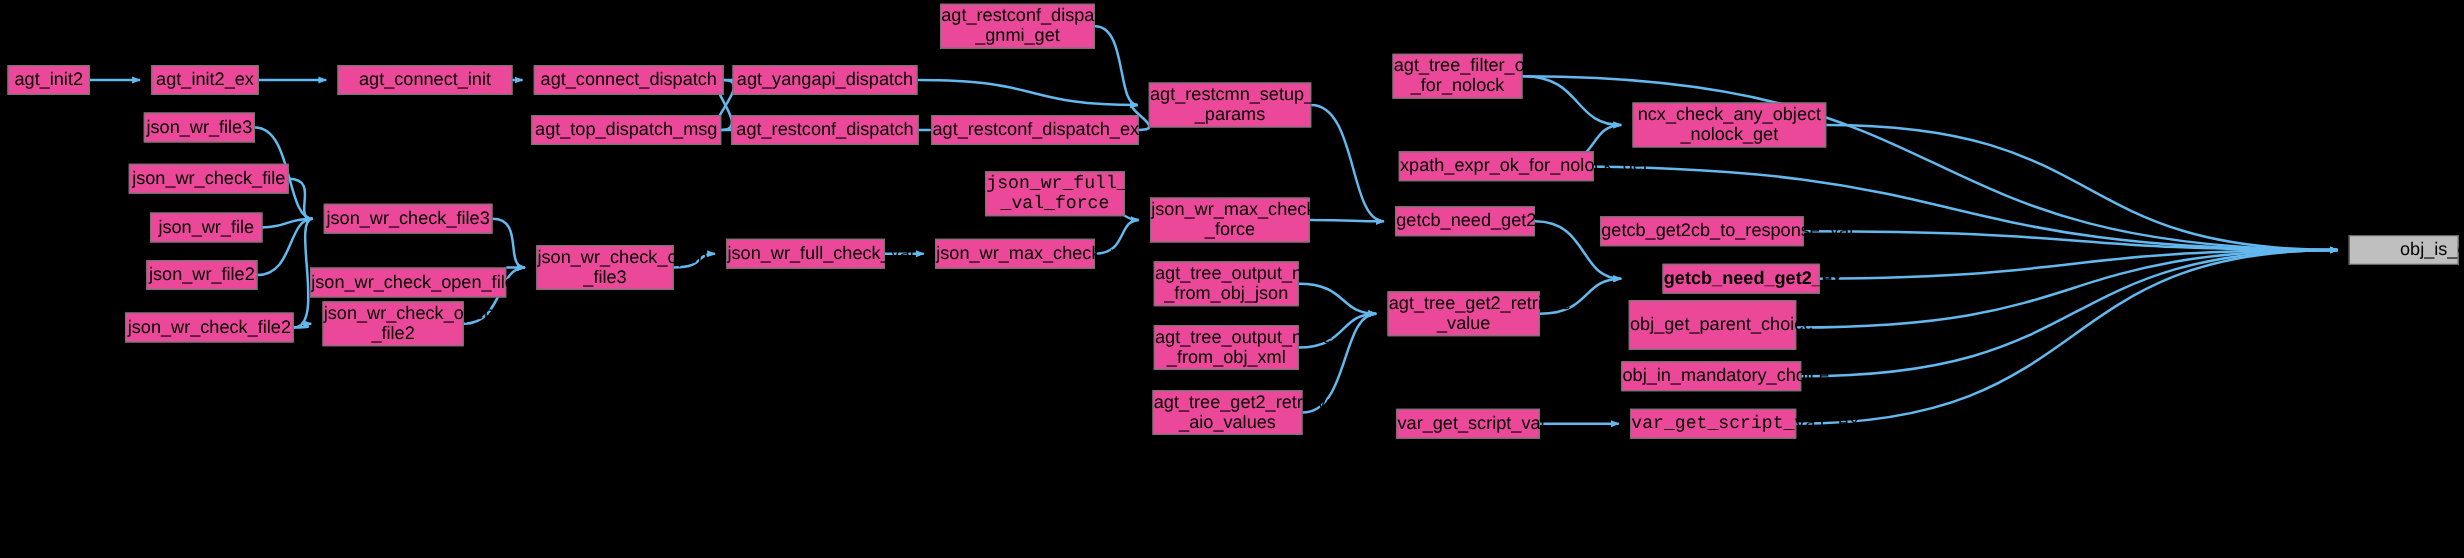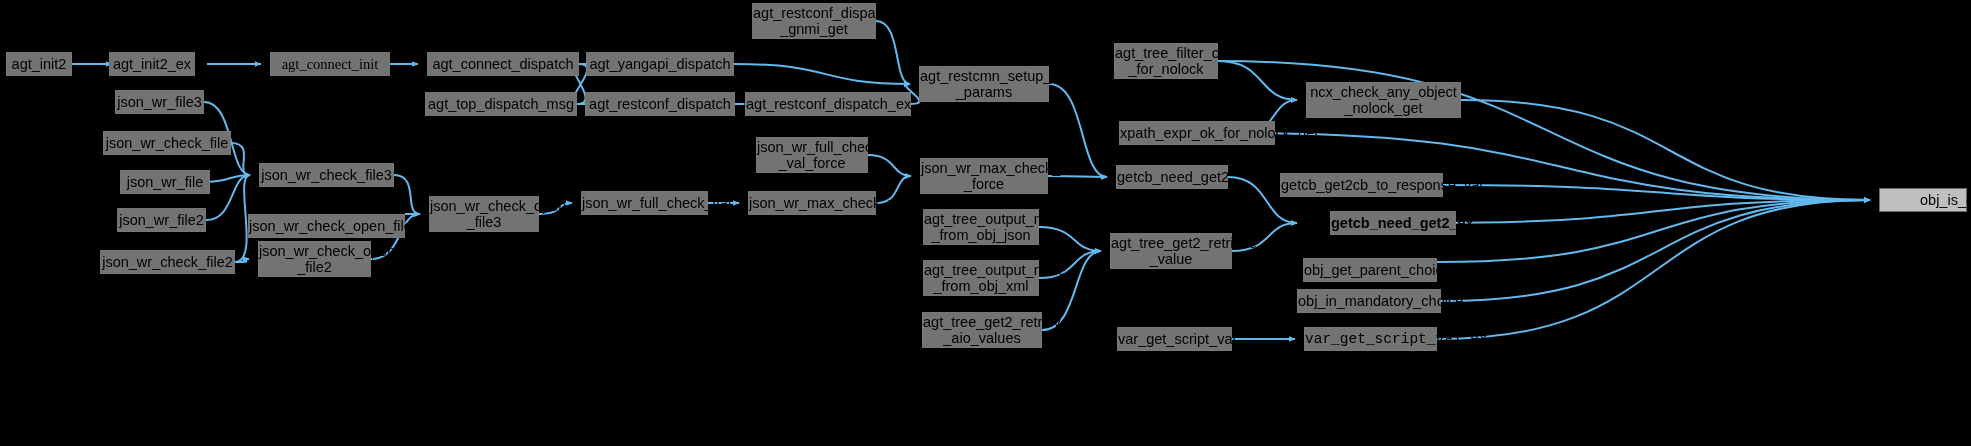--- a/index.html
+++ b/index.html
@@ -16,7 +16,7 @@
   .node{
     position:absolute;
     box-sizing:border-box;
-    background:#737373;
+    background:#ec4899;
     border:1px solid #777777;
     color:#000000;
     font-size:14.5px;

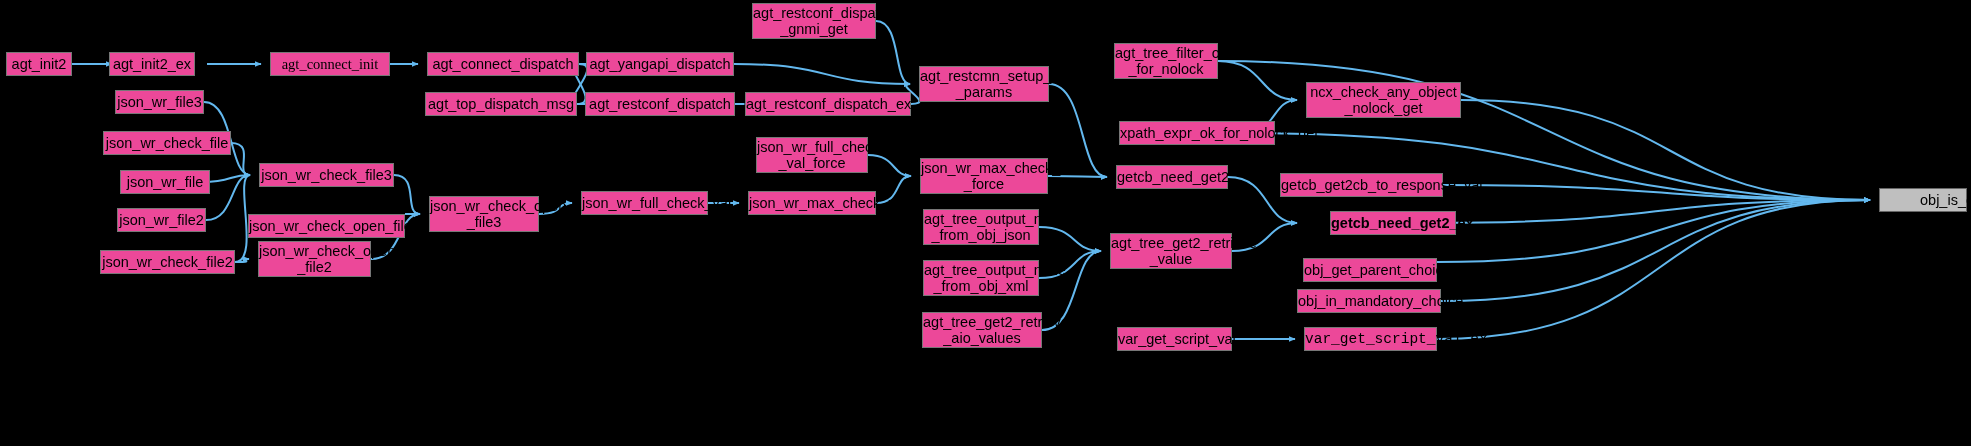--- a/index.html
+++ b/index.html
@@ -91,7 +91,7 @@
     </svg>
   <div id="nodes">
       <div class="node" style="left: 6px; top: 52px; width: 66px; height: 24px;"><span class="lbl">agt_init2</span></div>
-      <div class="node" style="left: 109px; top: 52px; width: 86px; height: 24px;"><span class="lbl">agt_init2_ex</span></div>
+      <div class="node" style="left: 121px; top: 52px; width: 86px; height: 24px;"><span class="lbl">agt_init2_ex</span></div>
       <div class="node" style="left: 270px; top: 52px; width: 120px; height: 24px; font-family: Liberation Serif, serif;"><span class="lbl">agt_connect_init</span></div>
       <div class="node" style="left: 427px; top: 52px; width: 152px; height: 24px;"><span class="lbl">agt_connect_dispatch</span></div>
       <div class="node" style="left: 586px; top: 52px; width: 148px; height: 24px;"><span class="lbl">agt_yangapi_dispatch</span></div>

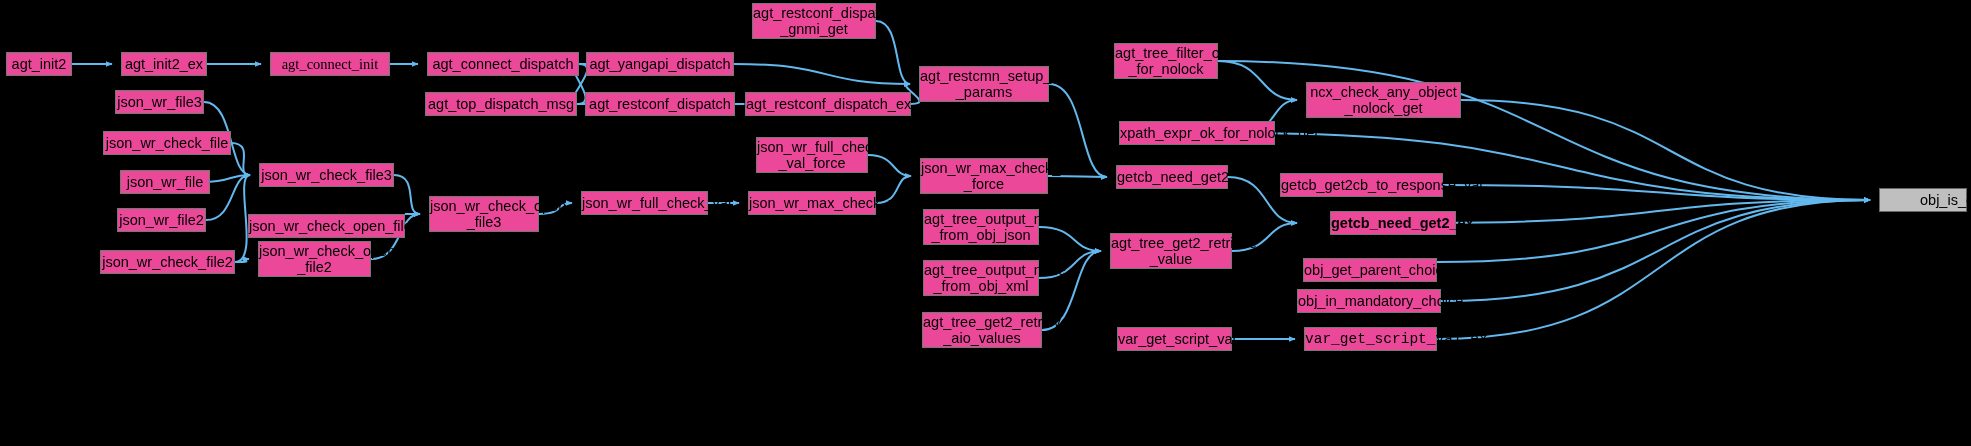--- a/index.html
+++ b/index.html
@@ -92,7 +92,7 @@
   <div id="nodes">
       <div class="node" style="left: 6px; top: 52px; width: 66px; height: 24px;"><span class="lbl">agt_init2</span></div>
       <div class="node" style="left: 121px; top: 52px; width: 86px; height: 24px;"><span class="lbl">agt_init2_ex</span></div>
-      <div class="node" style="left: 270px; top: 52px; width: 120px; height: 24px; font-family: Liberation Serif, serif;"><span class="lbl">agt_connect_init</span></div>
+      <div class="node" style="left: 270px; top: 52px; width: 140px; height: 24px;"><span class="lbl">agt_connect_init</span></div>
       <div class="node" style="left: 427px; top: 52px; width: 152px; height: 24px;"><span class="lbl">agt_connect_dispatch</span></div>
       <div class="node" style="left: 586px; top: 52px; width: 148px; height: 24px;"><span class="lbl">agt_yangapi_dispatch</span></div>
       <div class="node" style="left: 425px; top: 92px; width: 152px; height: 24px;"><span class="lbl">agt_top_dispatch_msg</span></div>

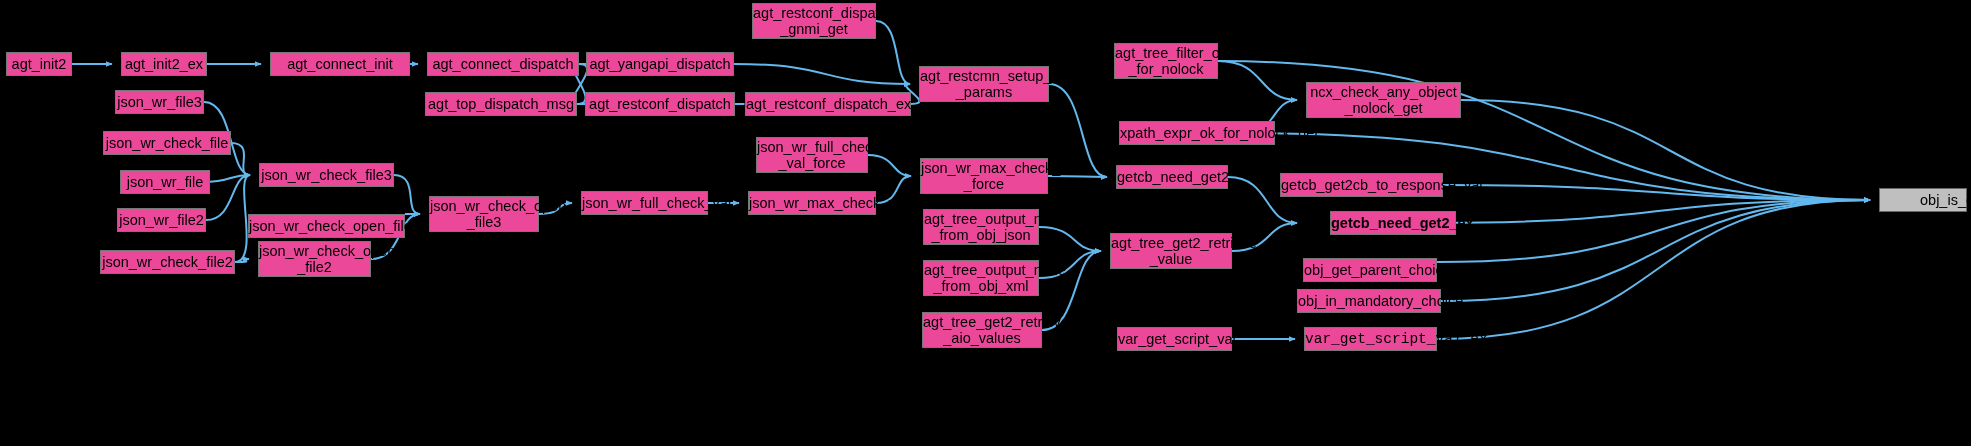--- a/index.html
+++ b/index.html
@@ -114,7 +114,7 @@
       <div class="node" style="left: 429px; top: 196px; width: 110px; height: 36px;"><span class="lbl">json_wr_check_open
 _file3</span></div>
       <div class="node" style="left: 581px; top: 191px; width: 127px; height: 24px;"><span class="lbl">json_wr_full_check_val</span></div>
-      <div class="node" style="left: 756px; top: 137px; width: 112px; height: 36px;"><span class="lbl">json_wr_full_check
+      <div class="node" style="left: 788px; top: 137px; width: 112px; height: 36px; font-family: Liberation Mono, monospace;"><span class="lbl">json_wr_full_check
 _val_force</span></div>
       <div class="node" style="left: 748px; top: 191px; width: 128px; height: 24px;"><span class="lbl">json_wr_max_check_val</span></div>
       <div class="node" style="left: 920px; top: 158px; width: 128px; height: 36px;"><span class="lbl">json_wr_max_check_val

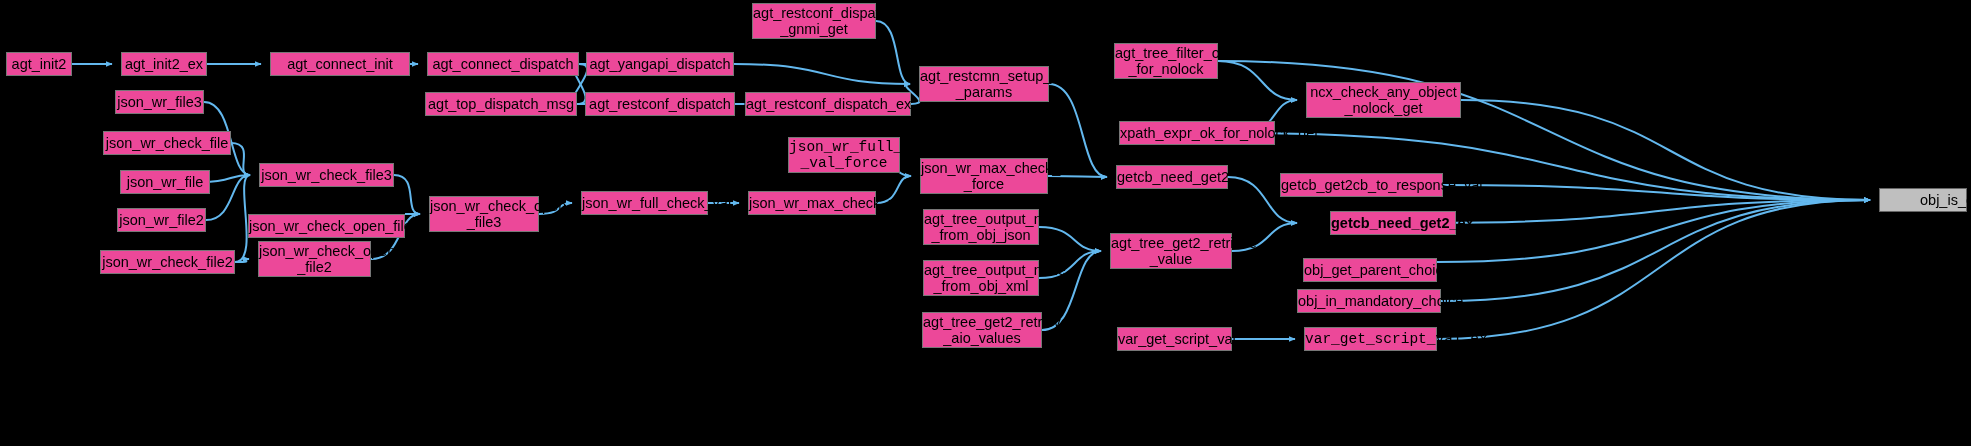--- a/index.html
+++ b/index.html
@@ -135,7 +135,7 @@
 _nolock_get</span></div>
       <div class="node" style="left: 1280px; top: 173px; width: 163px; height: 24px;"><span class="lbl">getcb_get2cb_to_response_val</span></div>
       <div class="node" style="left: 1330px; top: 211px; width: 126px; height: 24px; font-weight: bold;"><span class="lbl">getcb_need_get2_ex</span></div>
-      <div class="node" style="left: 1303px; top: 258px; width: 134px; height: 24px;"><span class="lbl">obj_get_parent_choice</span></div>
+      <div class="node" style="left: 1303px; top: 240px; width: 134px; height: 40px;"><span class="lbl">obj_get_parent_choice</span></div>
       <div class="node" style="left: 1297px; top: 289px; width: 144px; height: 24px;"><span class="lbl">obj_in_mandatory_choice</span></div>
       <div class="node" style="left: 1117px; top: 327px; width: 115px; height: 24px;"><span class="lbl">var_get_script_val</span></div>
       <div class="node" style="left: 1304px; top: 327px; width: 133px; height: 24px; font-family: Liberation Mono, monospace;"><span class="lbl">var_get_script_val_ex</span></div>

